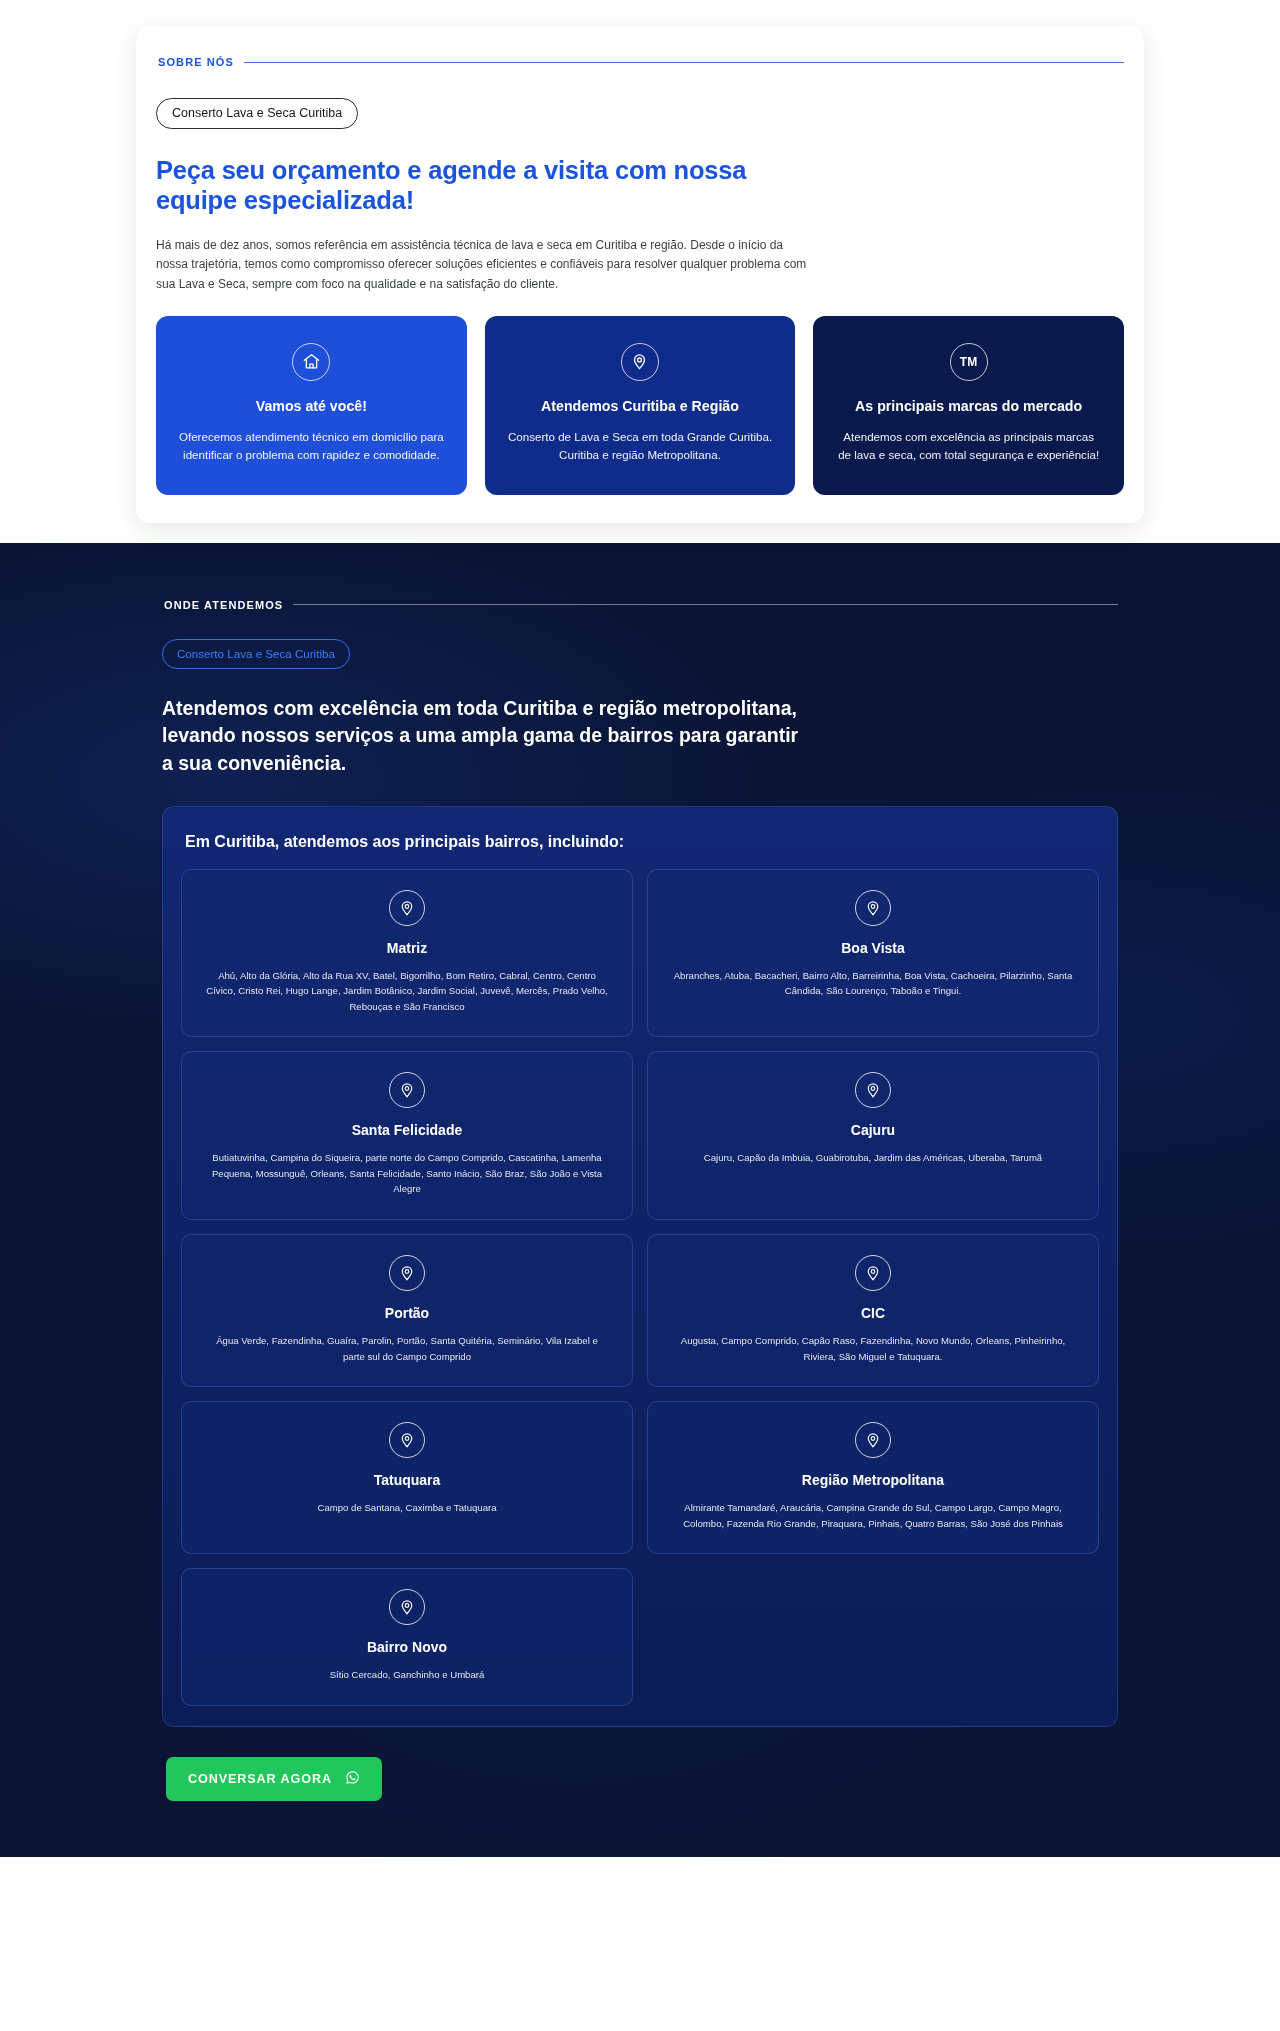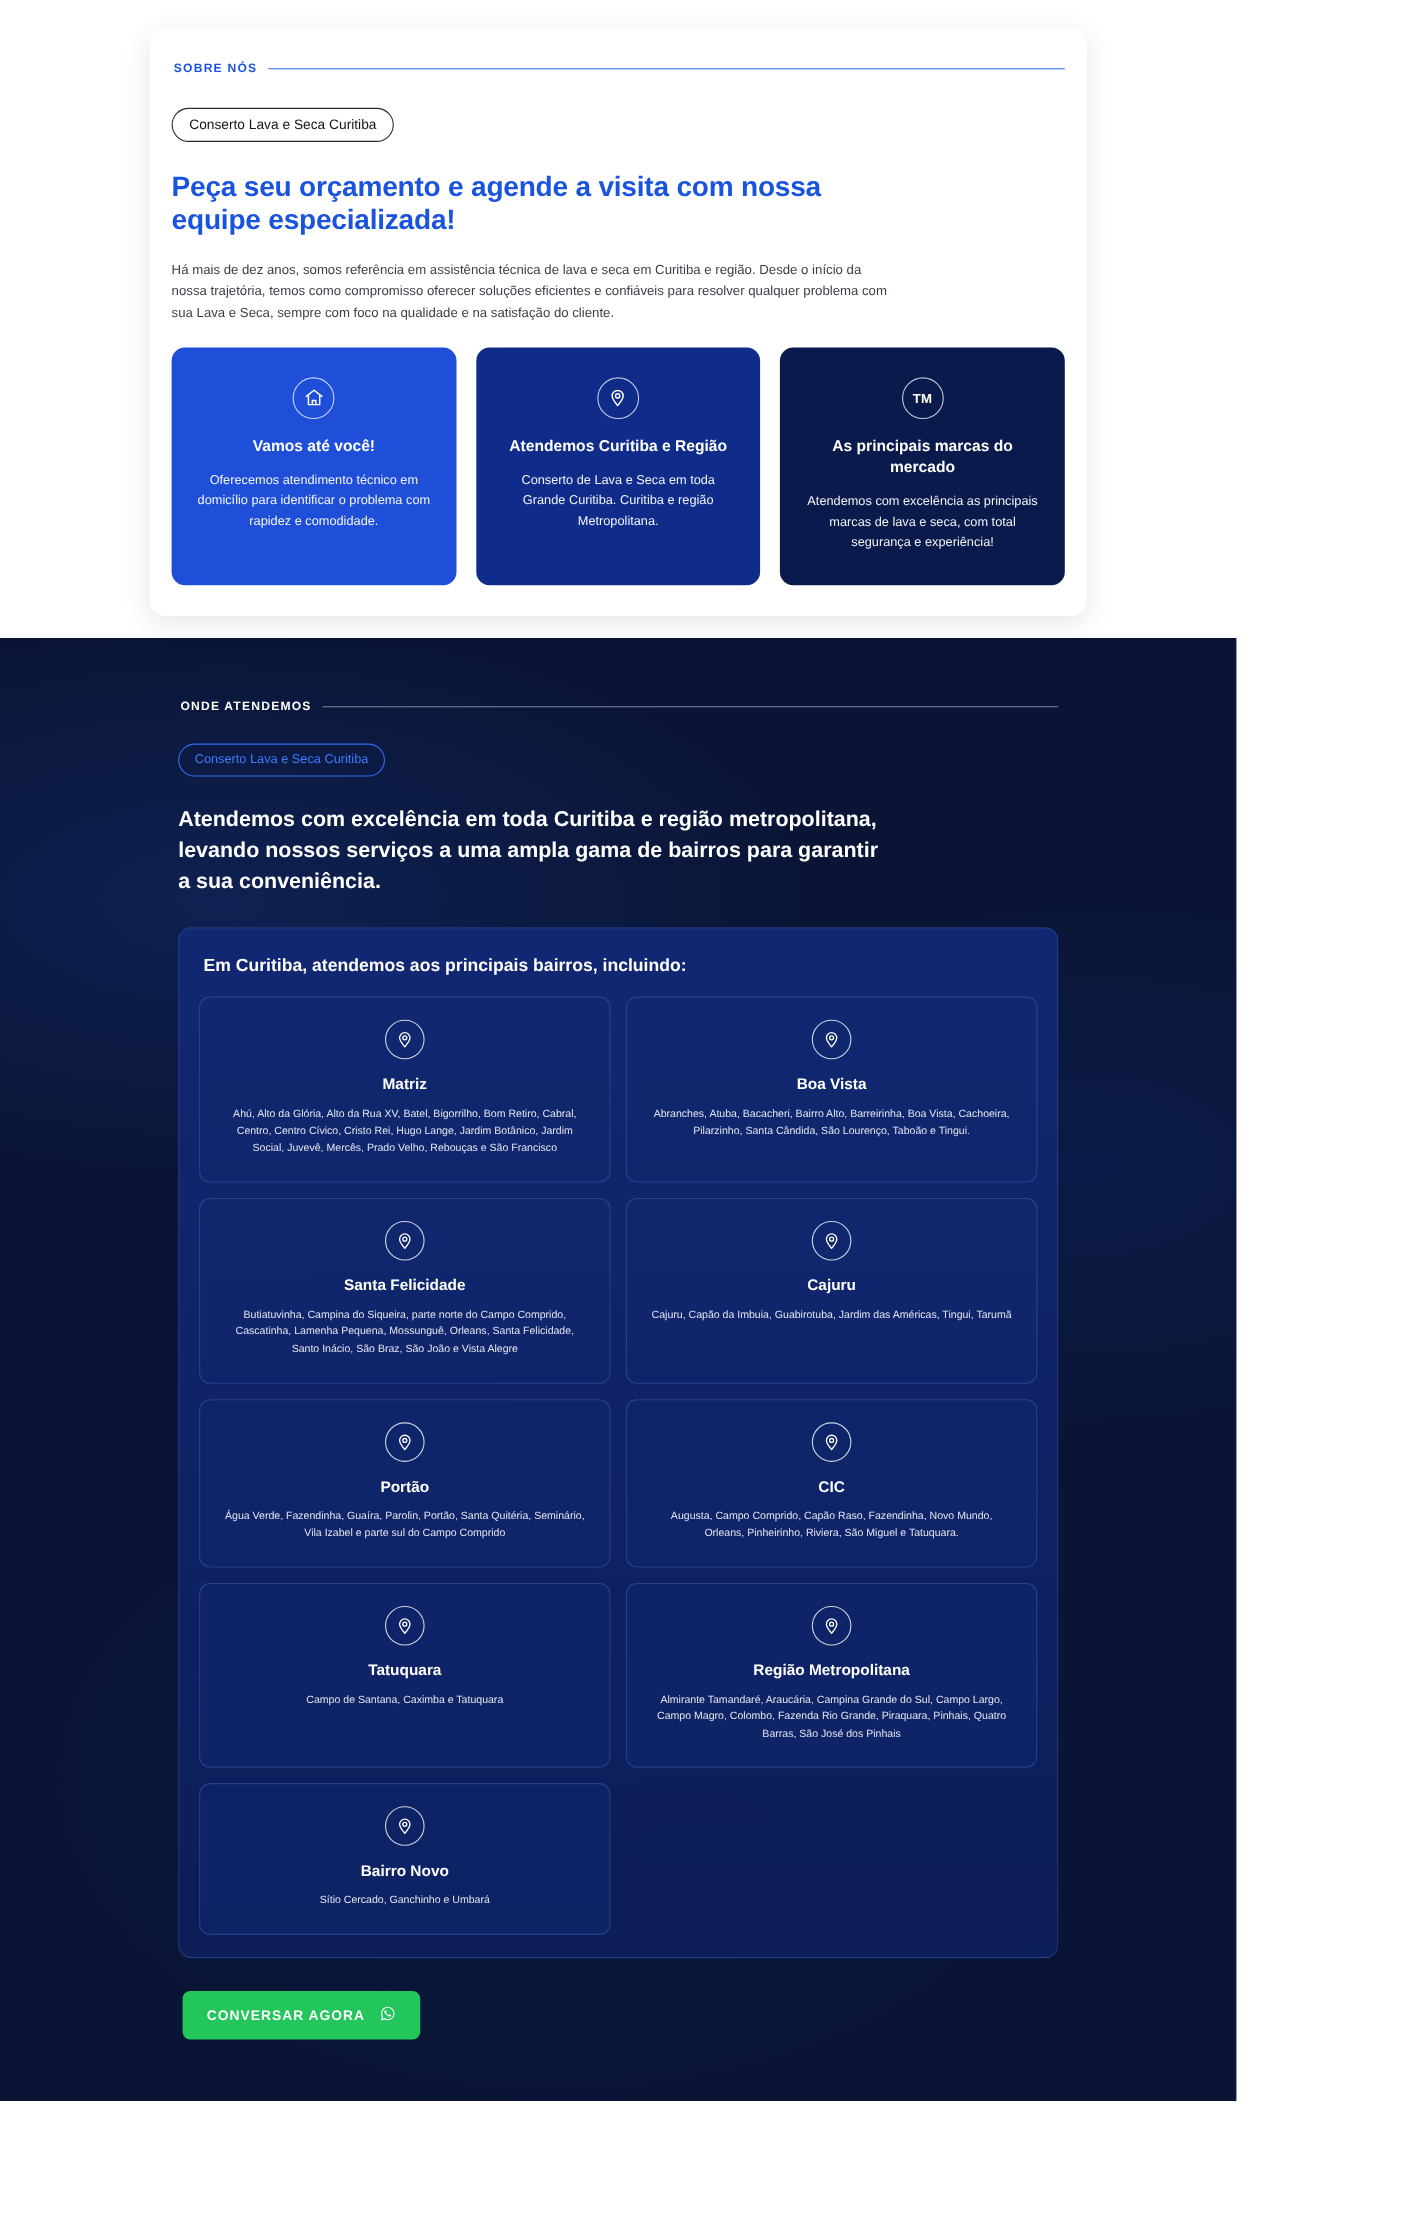--- a/index.html
+++ b/index.html
@@ -8,7 +8,7 @@
     font-family: "Liberation Sans", sans-serif;
     background: #ffffff;
   }
-  .page { width: 1124px; position: relative; }
+  .page { width: 1280px; position: relative; }
 
   
   .light-section {

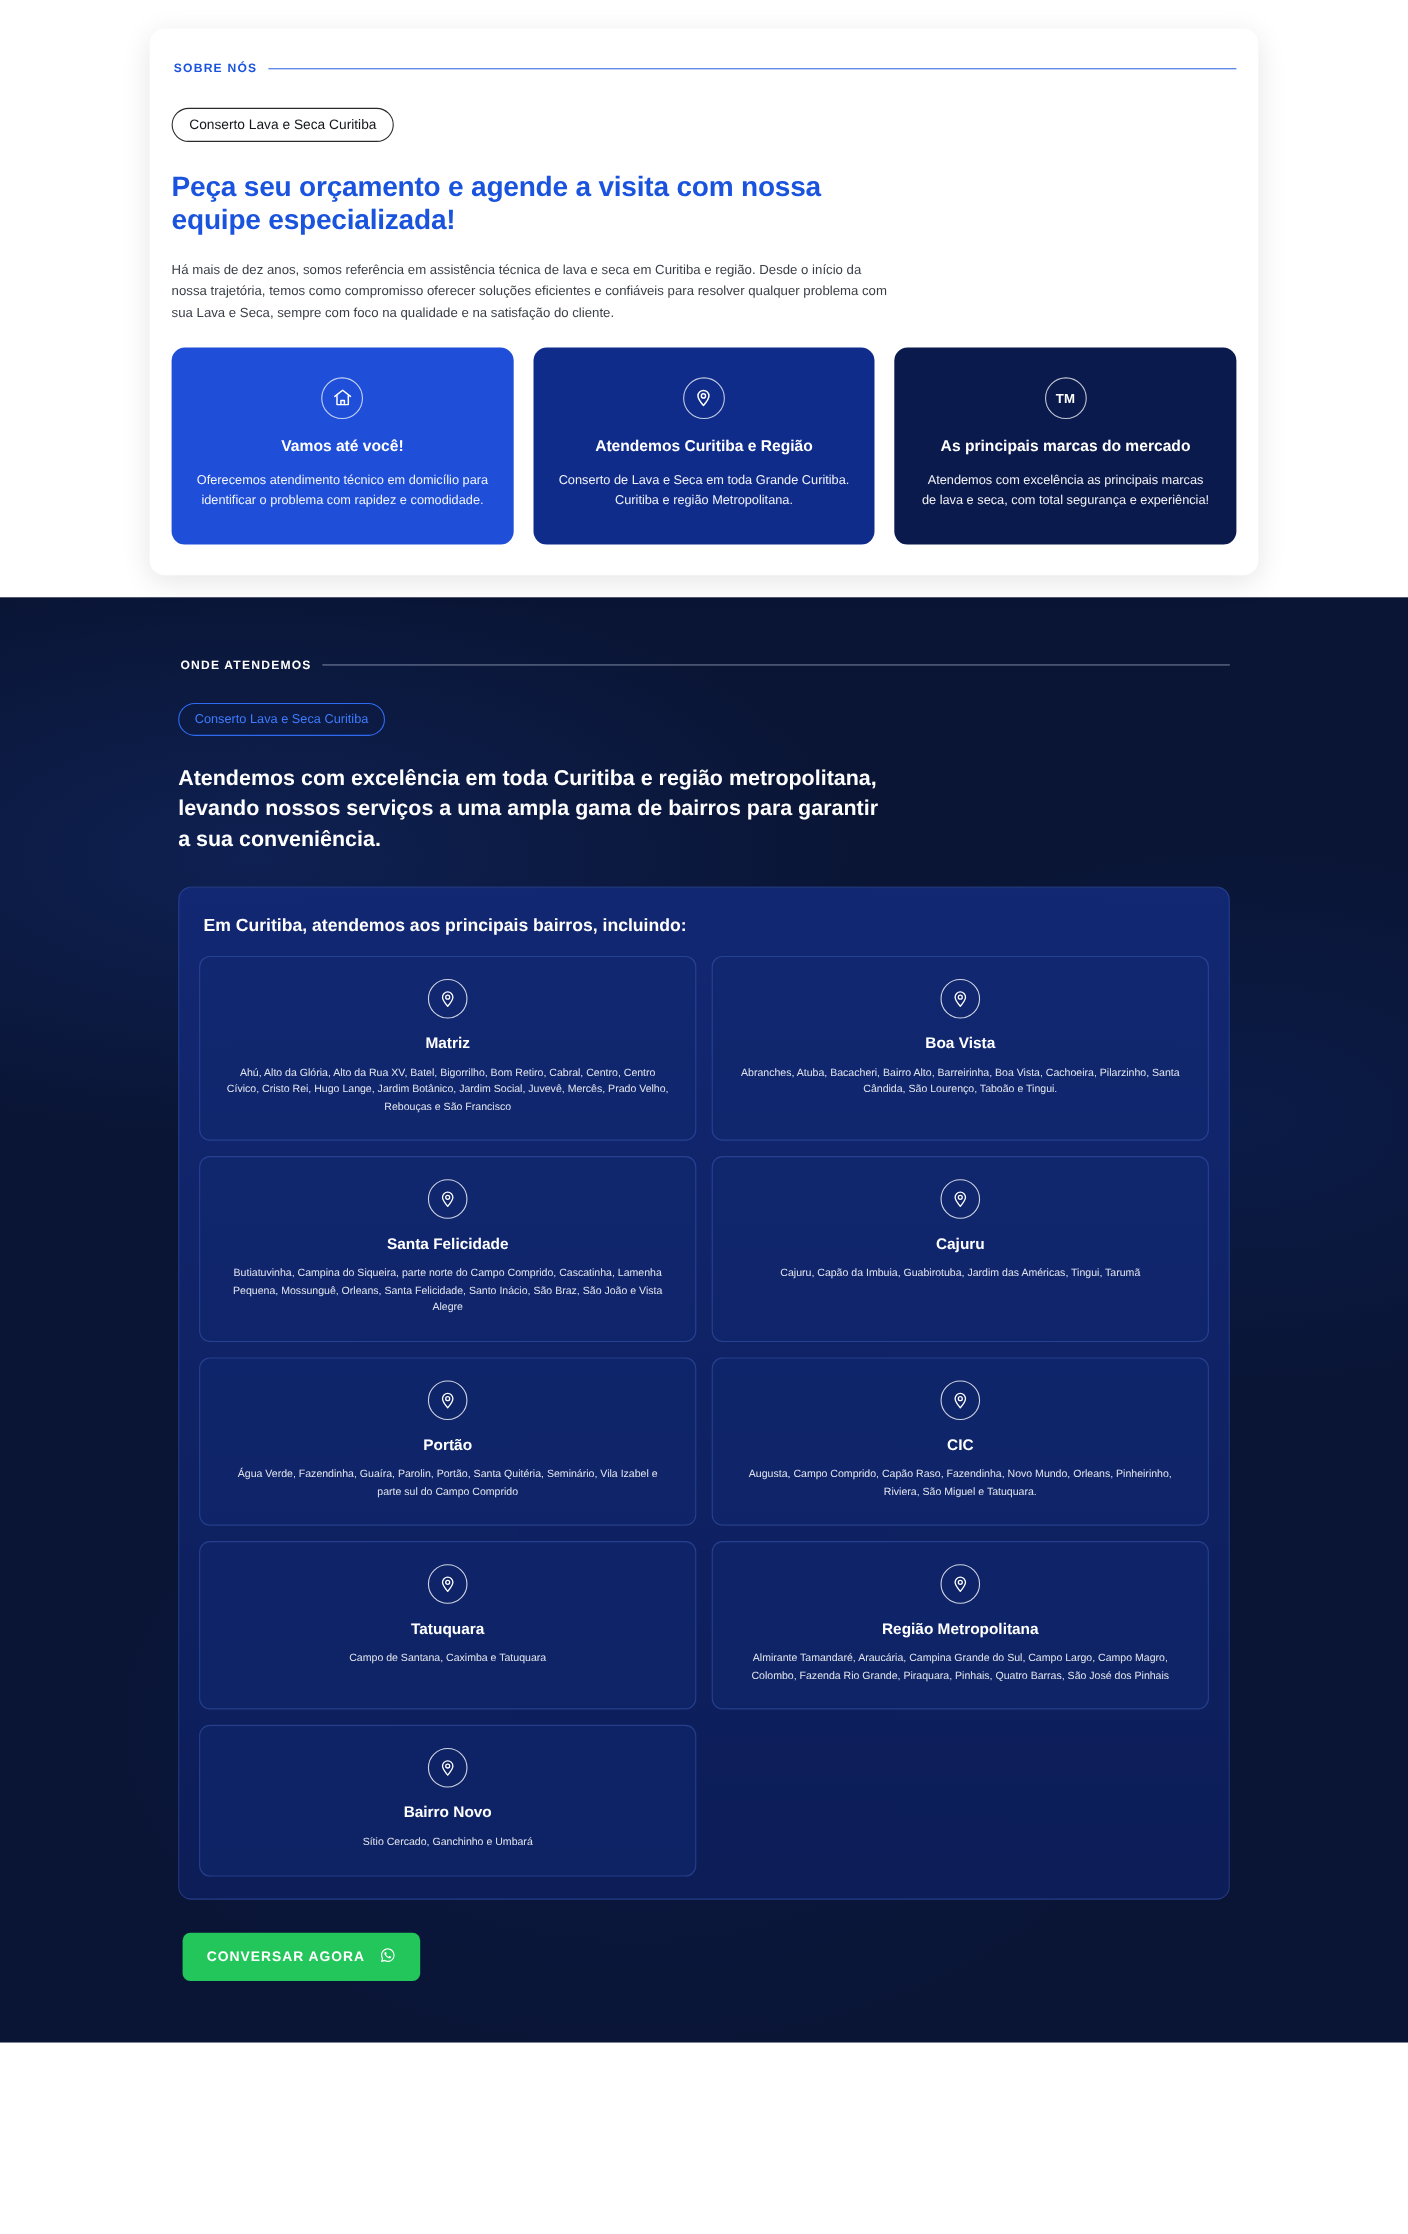--- a/index.html
+++ b/index.html
@@ -318,7 +318,7 @@
                 </svg>
             </div>
             <div class="neigh-name">Cajuru</div>
-            <div class="neigh-list">Cajuru, Capão da Imbuia, Guabirotuba, Jardim das Américas, Tingui, Tarumã</div>
+            <div class="neigh-list">Cajuru, Capão da Imbuia, Guabirotuba, Jardim das Américas, Uberaba, Tarumã</div>
           </div>
 
           <div class="neigh-card">

